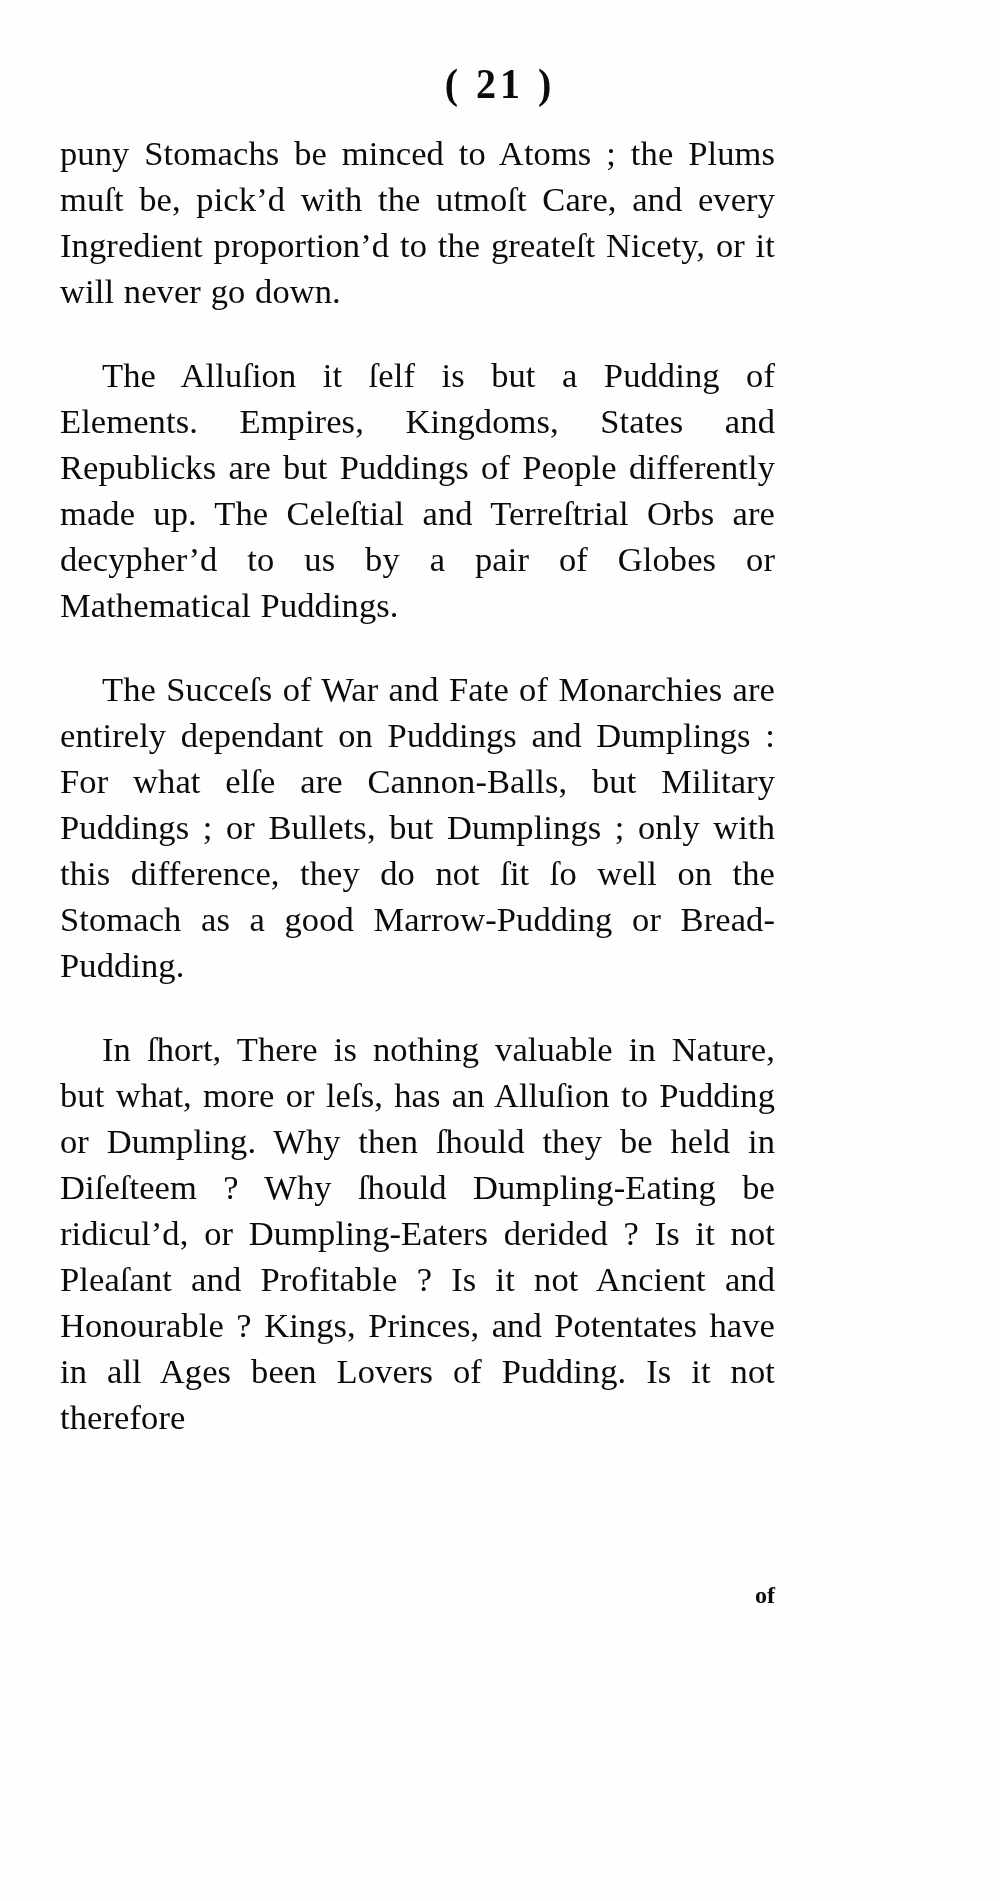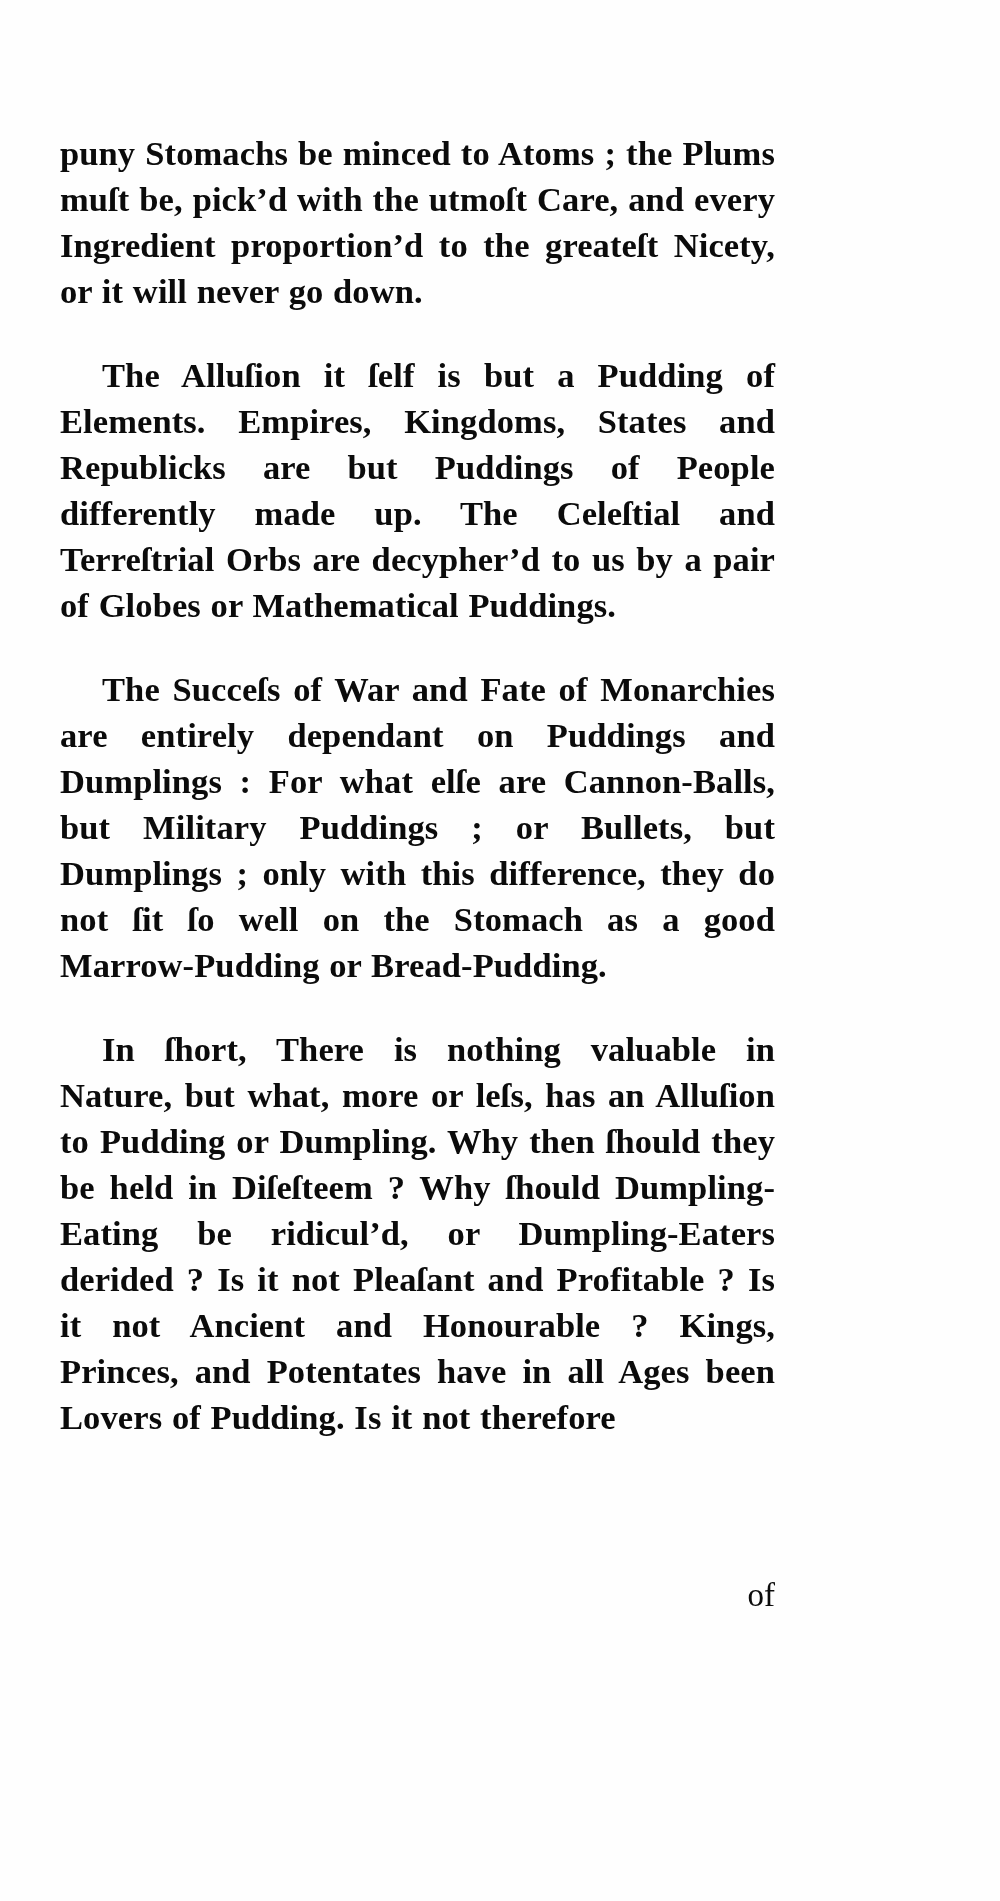--- a/index.html
+++ b/index.html
@@ -87,6 +87,9 @@
 
 <div class="page">
 
+  <div class="page-number">
+    <span class="pn-inner">( 21 )</span>
+  </div>
 
   <div class="body-text">
 

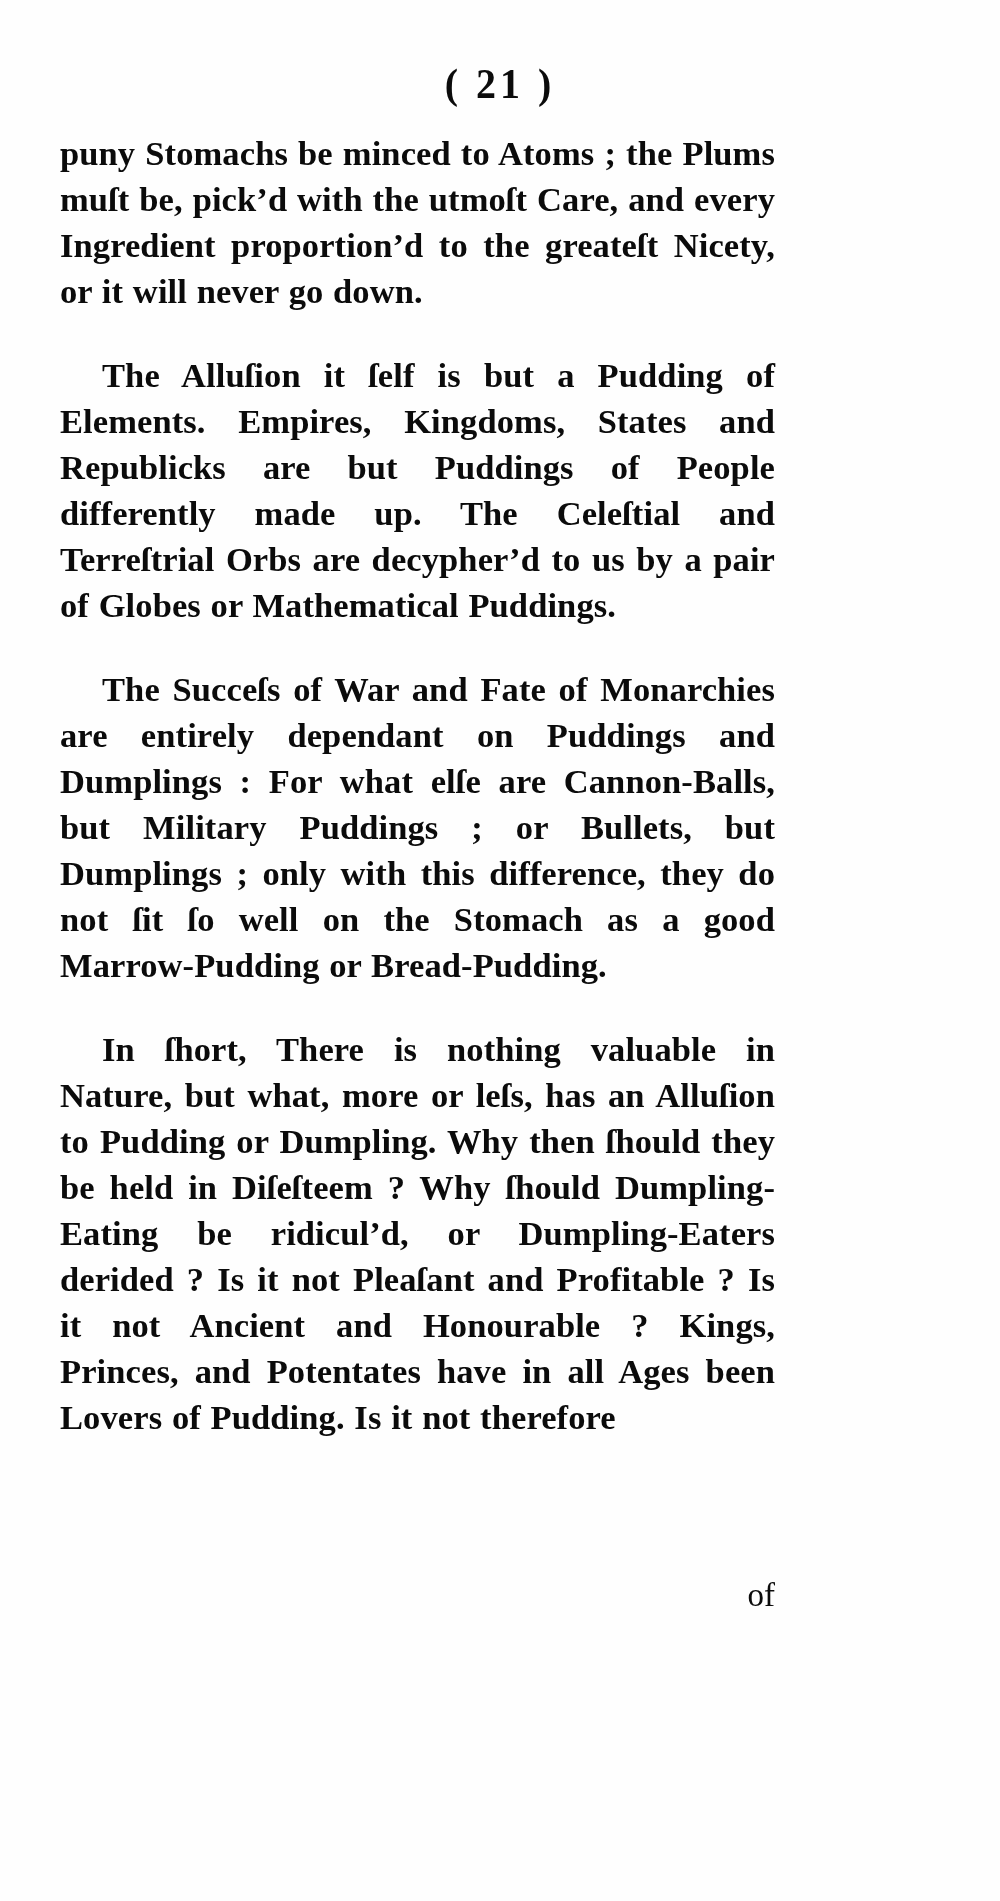--- a/index.html
+++ b/index.html
@@ -46,7 +46,7 @@
     margin: 0 0 38px 0;
     font-size: 34.5px;
     line-height: 46px;
-    font-weight: bold;
+    font-weight: normal;
     text-align: justify;
     text-justify: inter-word;
     letter-spacing: 0.1px;

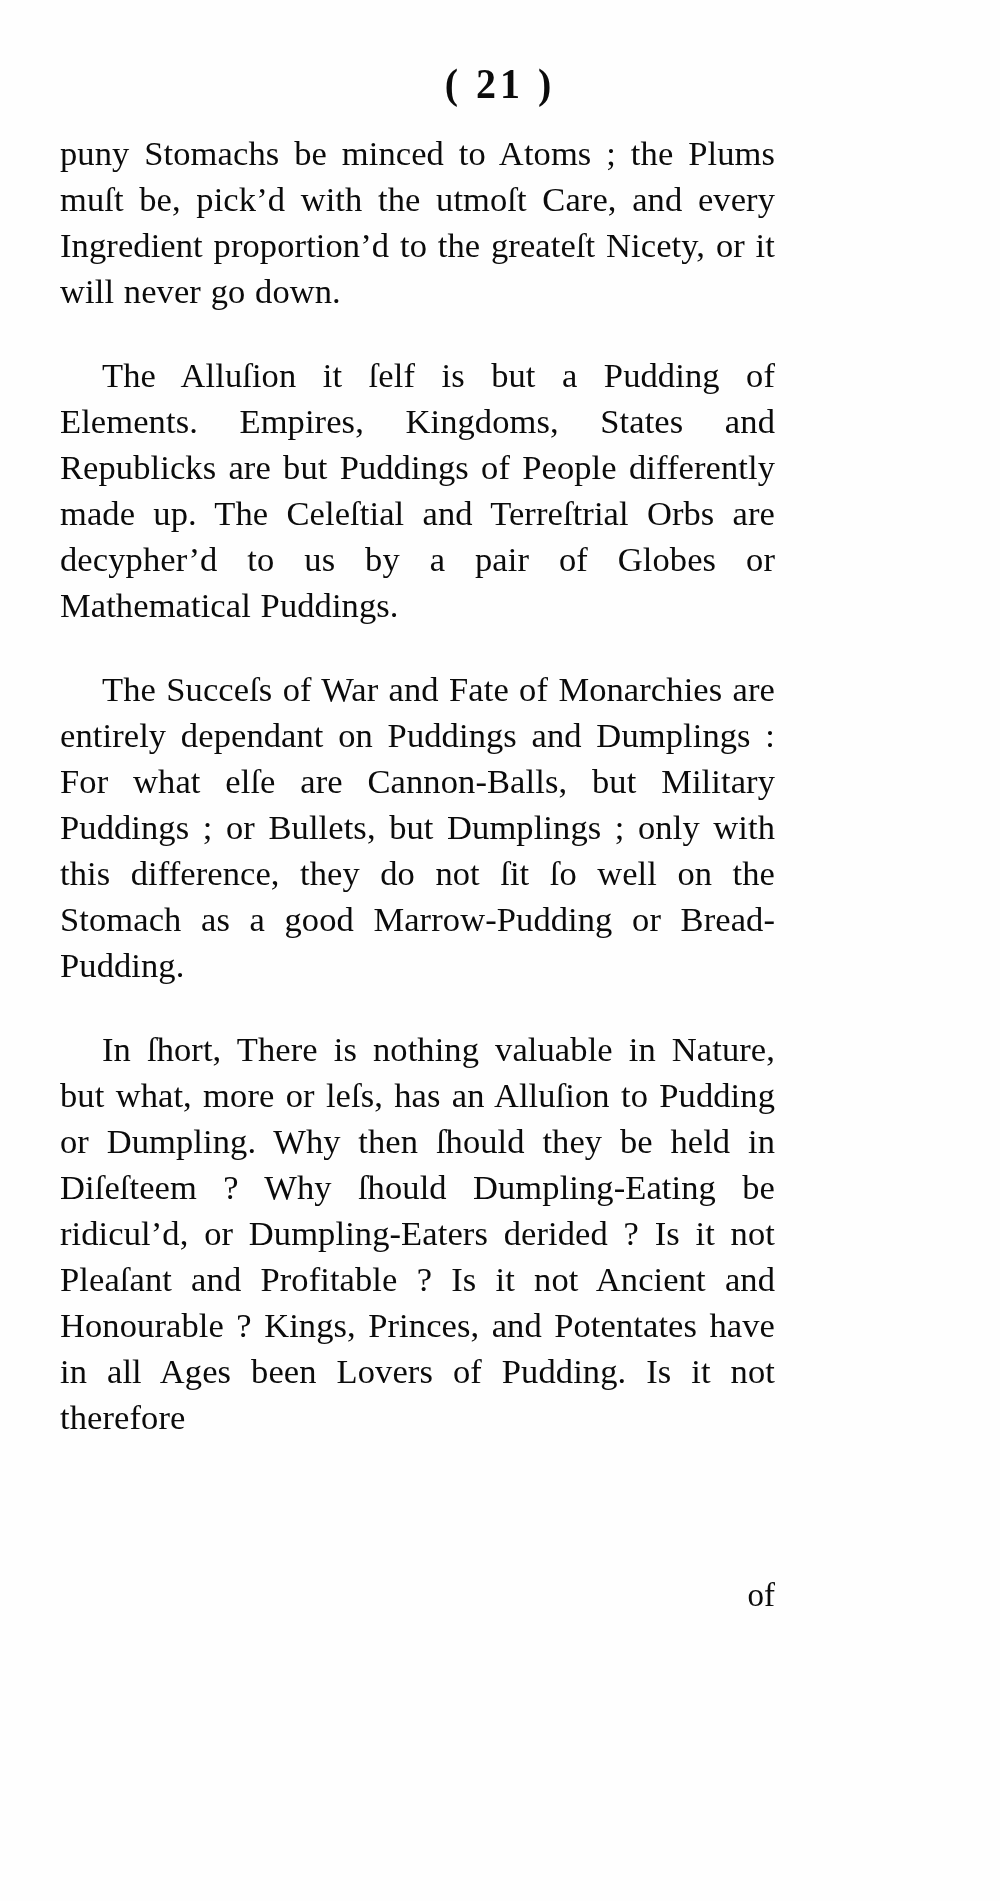--- a/index.html
+++ b/index.html
@@ -65,9 +65,9 @@
     left: 60px;
     width: 715px;
     text-align: right;
-    font-size: 33px;
+    font-size: 24px;
     line-height: 46px;
-    font-weight: normal;
+    font-weight: bold;
     top: 1572px;
   }
   .para-last {

